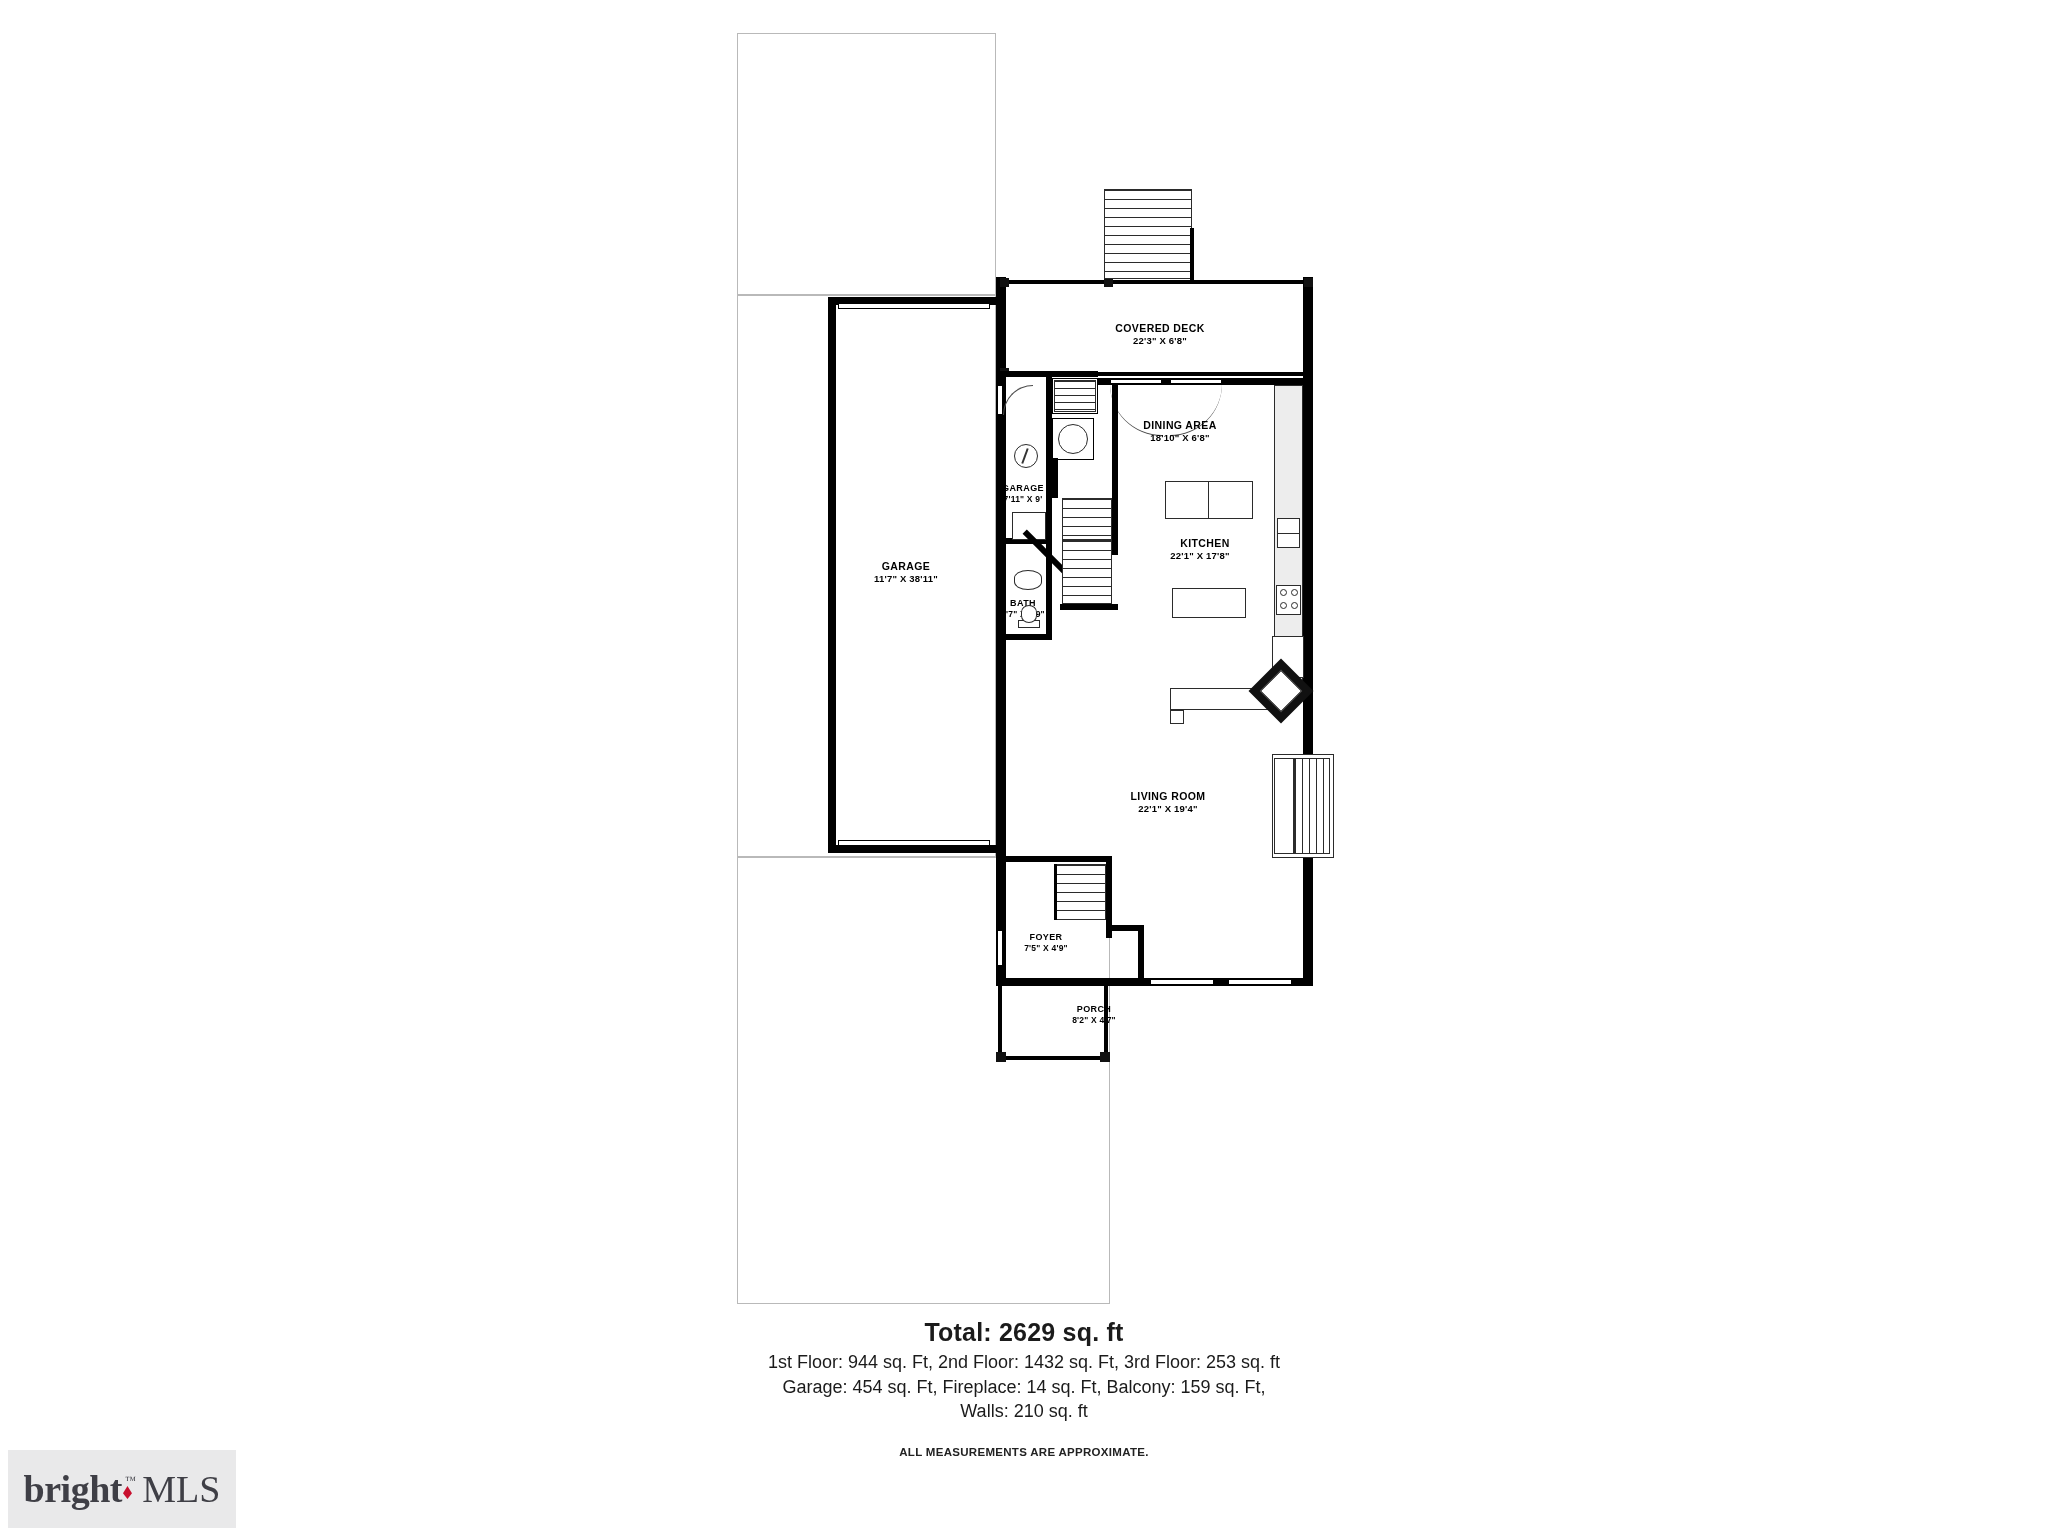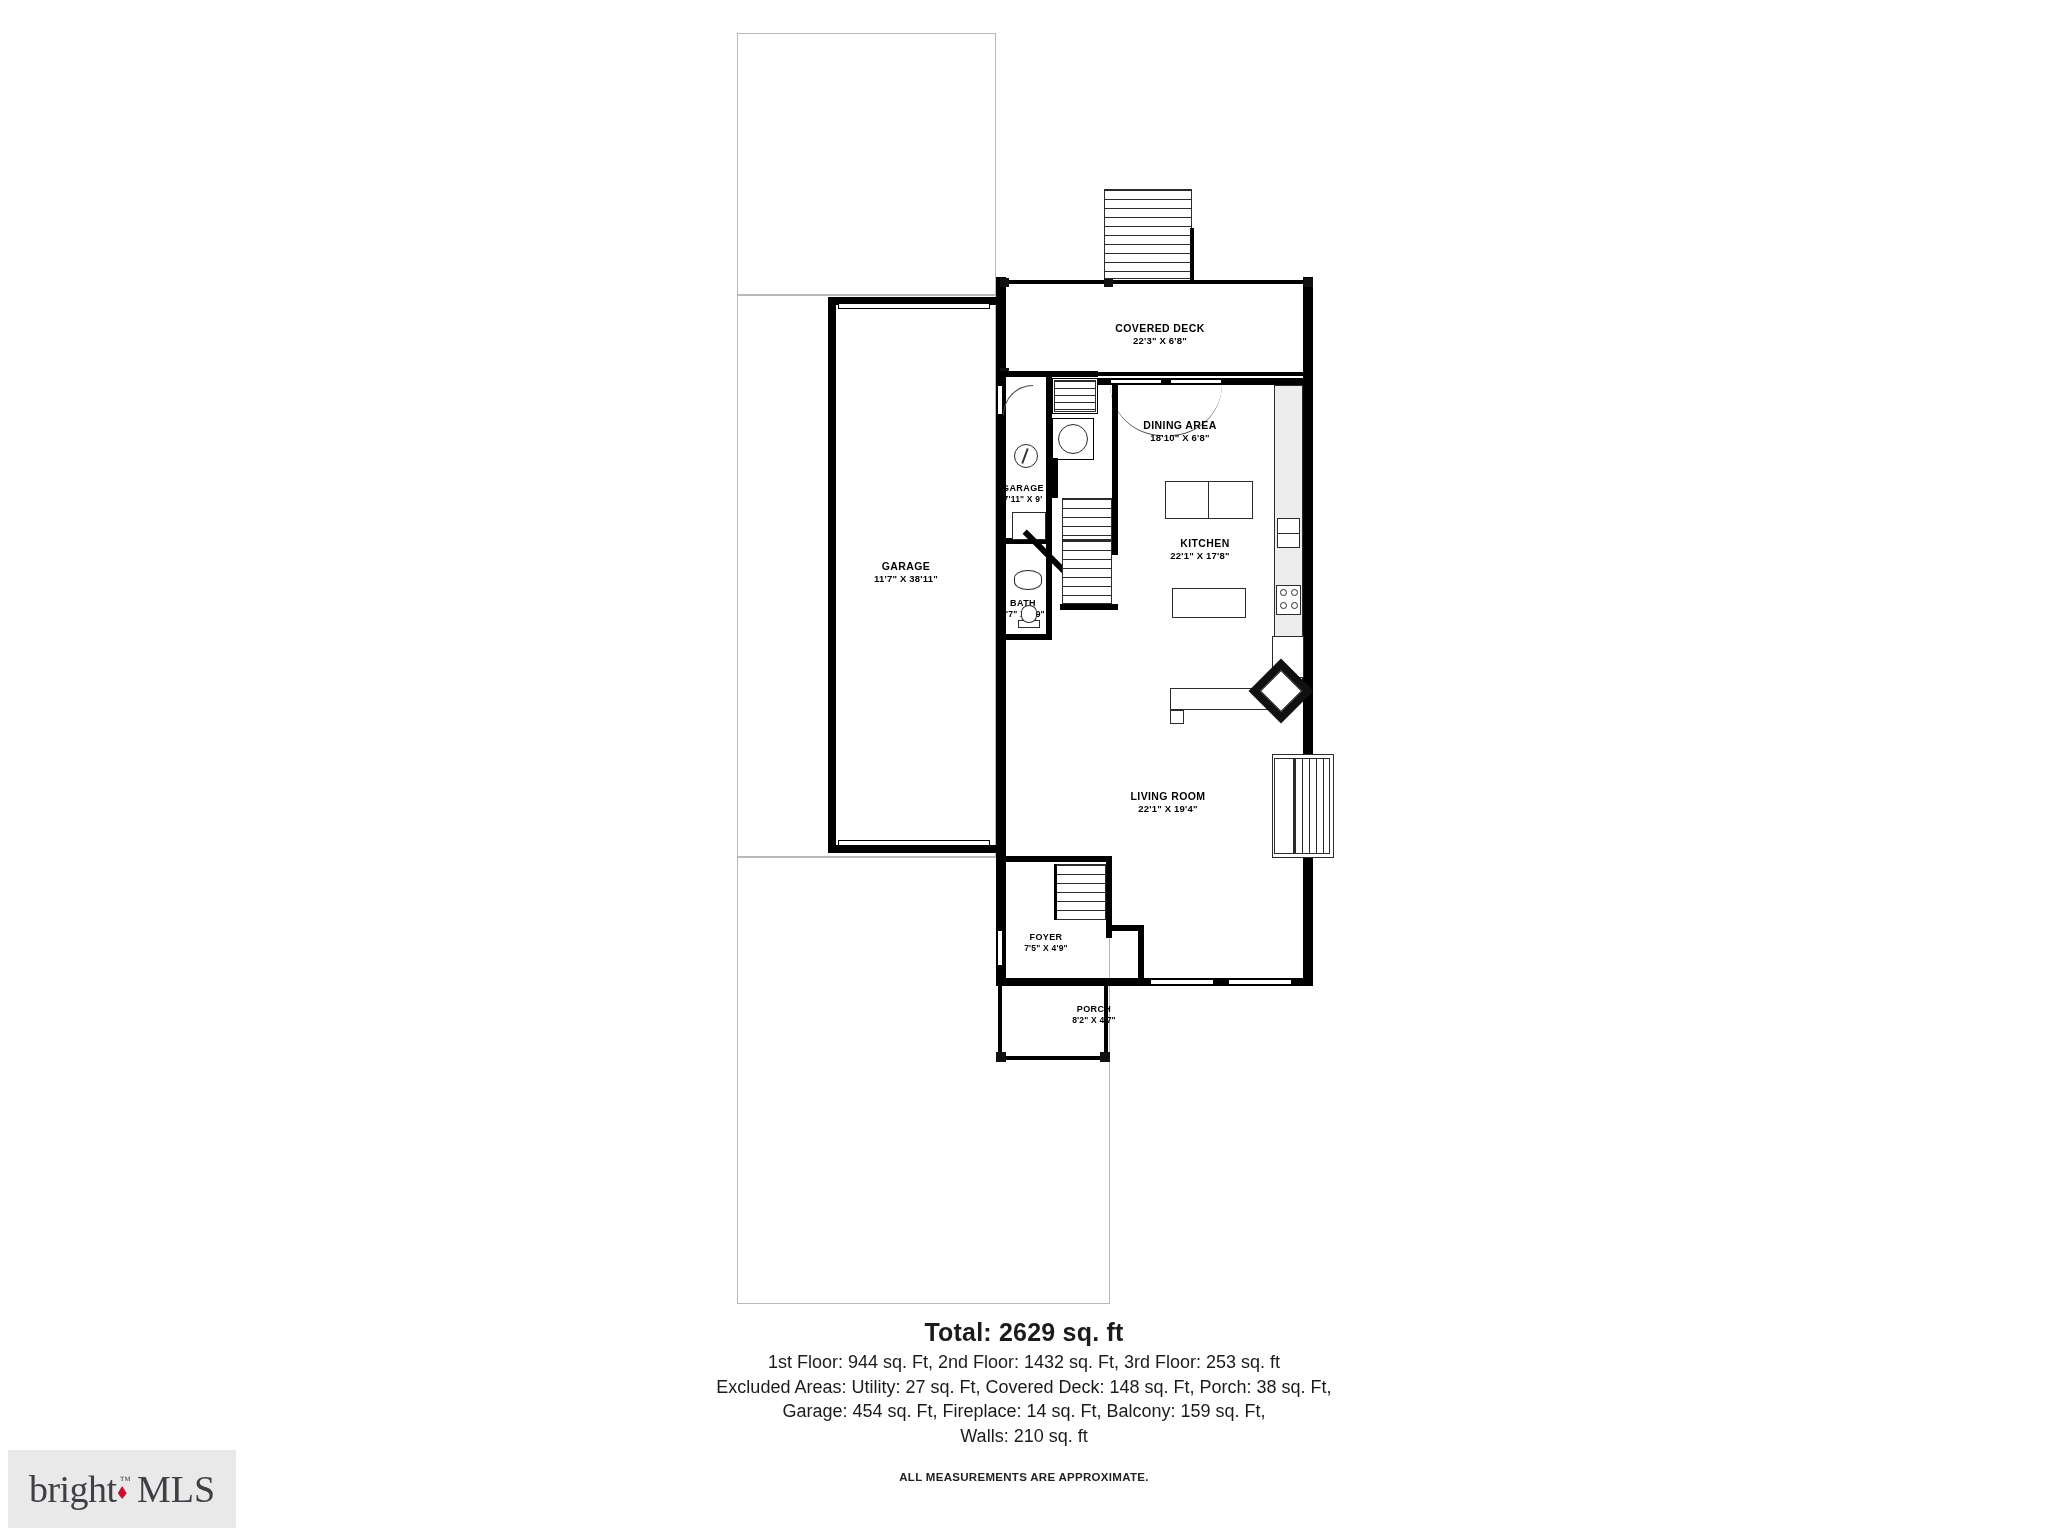--- a/index.html
+++ b/index.html
@@ -371,7 +371,6 @@
 <div id="summary">
   <div class="total">Total: 2629 sq. ft</div>
   <div class="line">1st Floor: 944 sq. Ft, 2nd Floor: 1432 sq. Ft, 3rd Floor: 253 sq. ft</div>
-  <div class="line">Excluded Areas: Utility: 27 sq. Ft, Covered Deck: 148 sq. Ft, Porch: 38 sq. Ft,</div>
   <div class="line">Garage: 454 sq. Ft, Fireplace: 14 sq. Ft, Balcony: 159 sq. Ft,</div>
   <div class="line">Walls: 210 sq. ft</div>
   <div class="approx">ALL MEASUREMENTS ARE APPROXIMATE.</div>

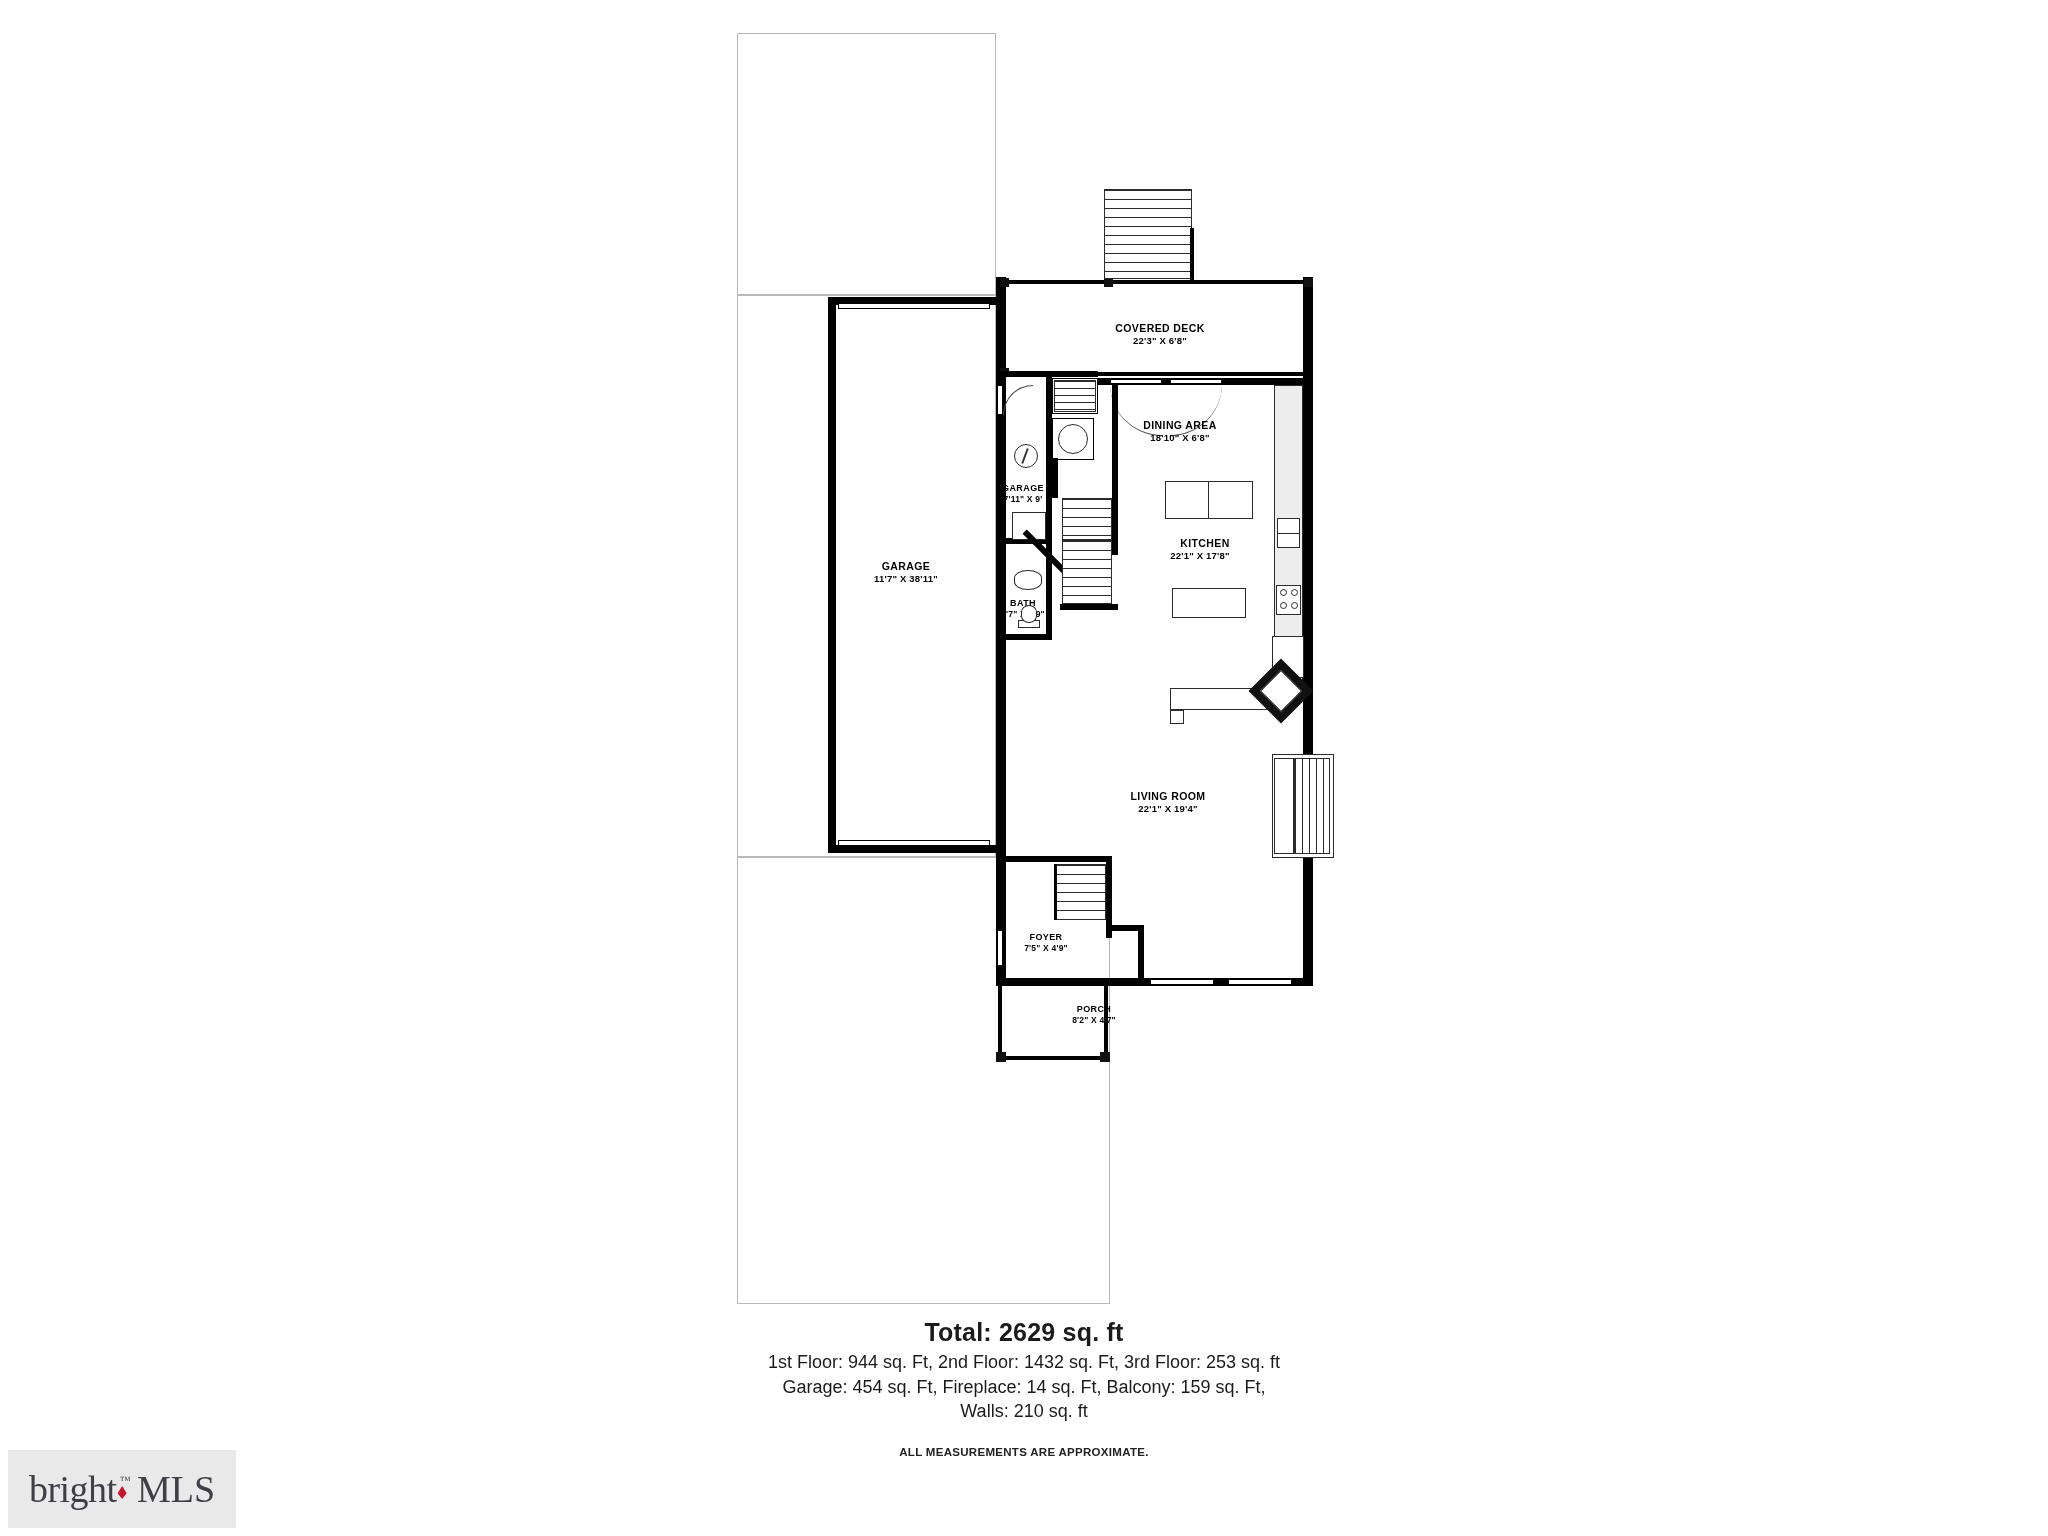--- a/index.html
+++ b/index.html
@@ -167,7 +167,7 @@
     display: flex;
     align-items: baseline;
   }
-  #watermark .wm-bright { font-weight: 400; }
+  #watermark .wm-bright { font-weight: 700; }
   #watermark .wm-dot {
     display: inline-block;
     width: 0;

